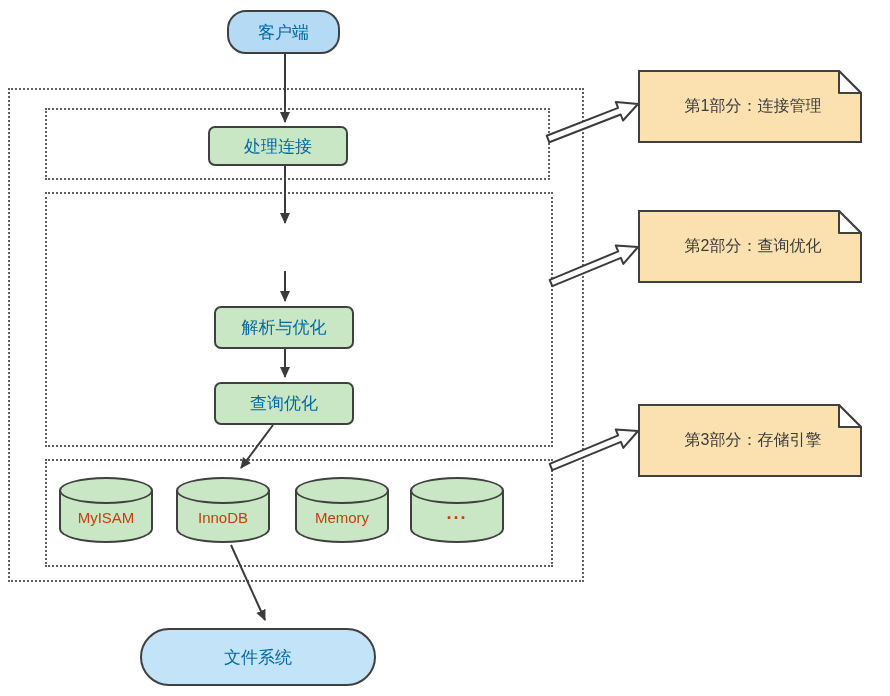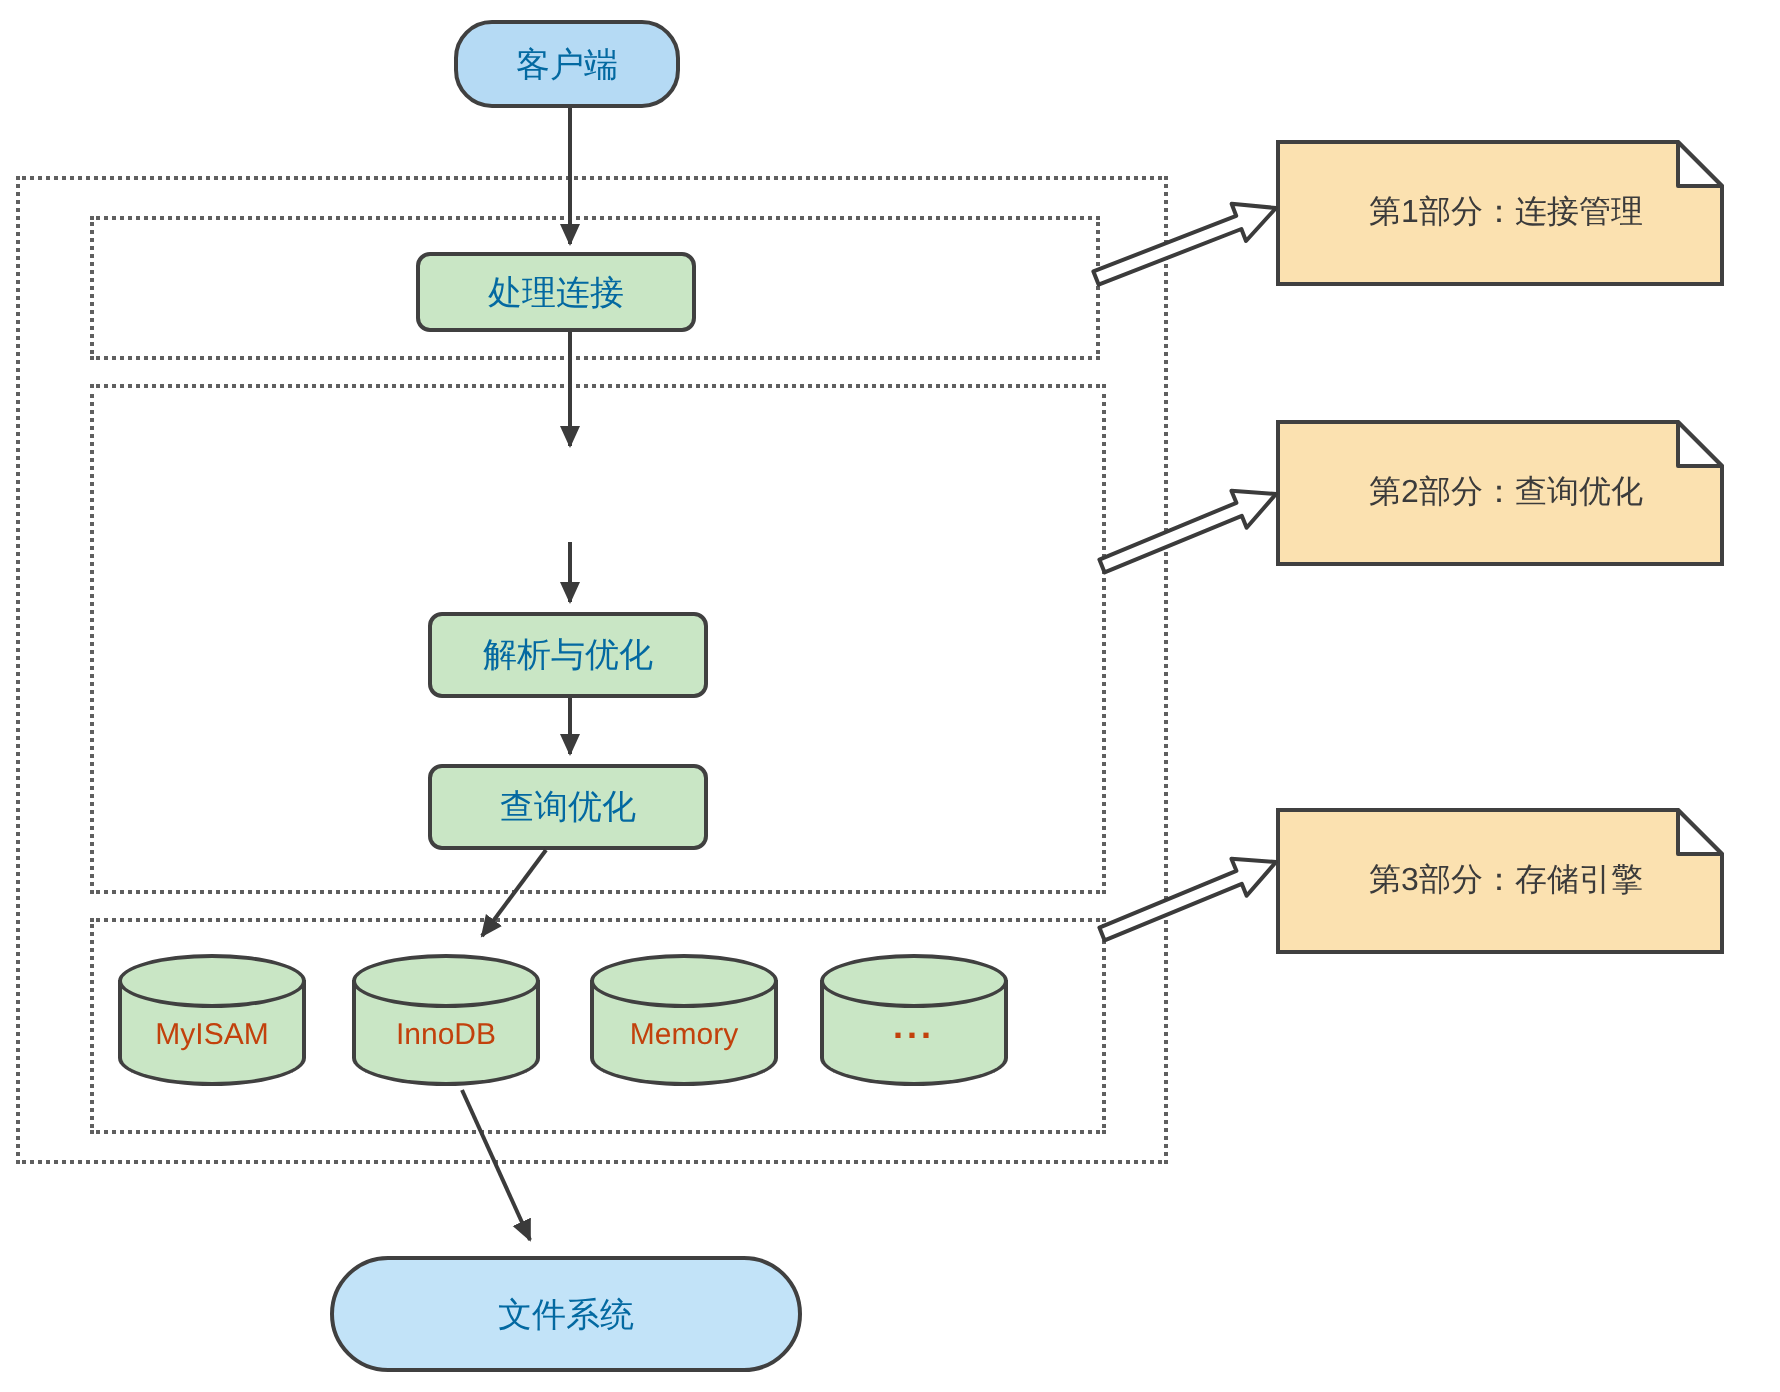--- a/index.html
+++ b/index.html
@@ -109,7 +109,7 @@
     <div class="cyl-label dots">...</div>
   </div>
 
-  <div class="node stadium-blue2" style="left:165px;top:628px;width:236px;height:58px;text-align:right;">
+  <div class="node stadium-blue2" style="left:140px;top:628px;width:236px;height:58px;text-align:right;">
     <span>文件系统</span>
   </div>
 

